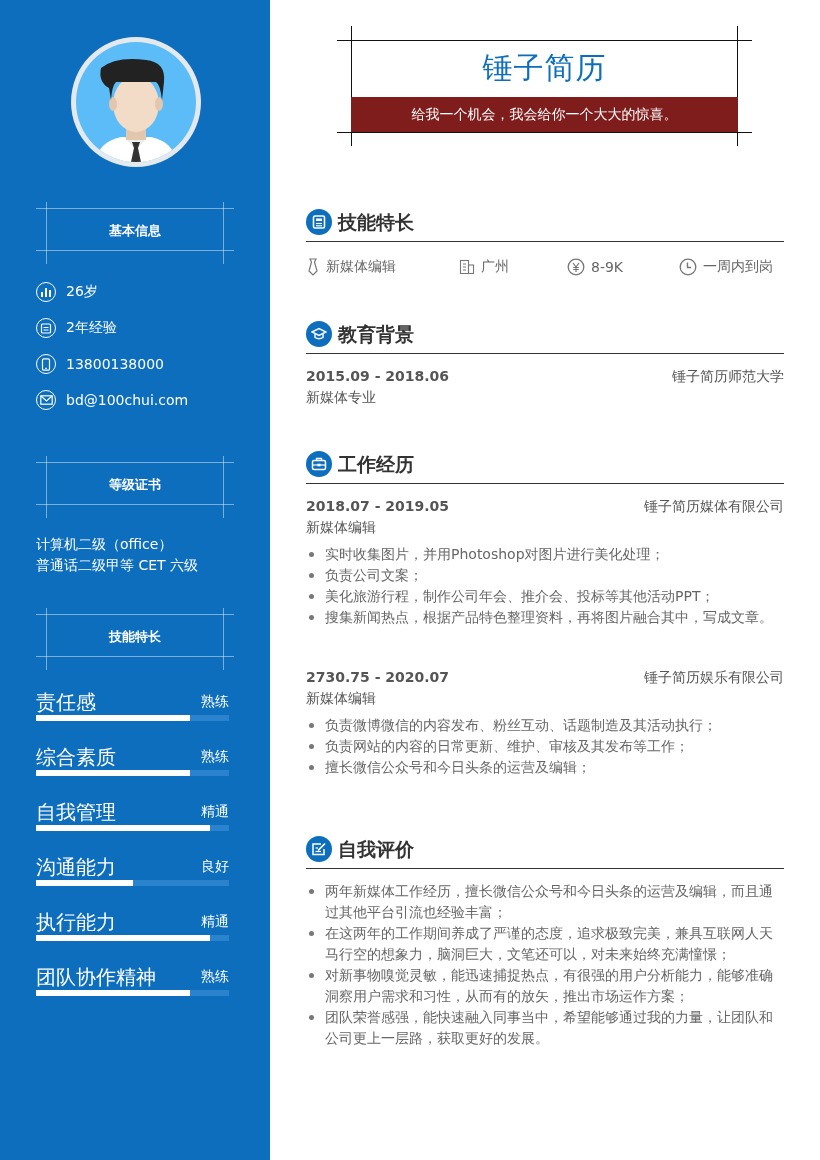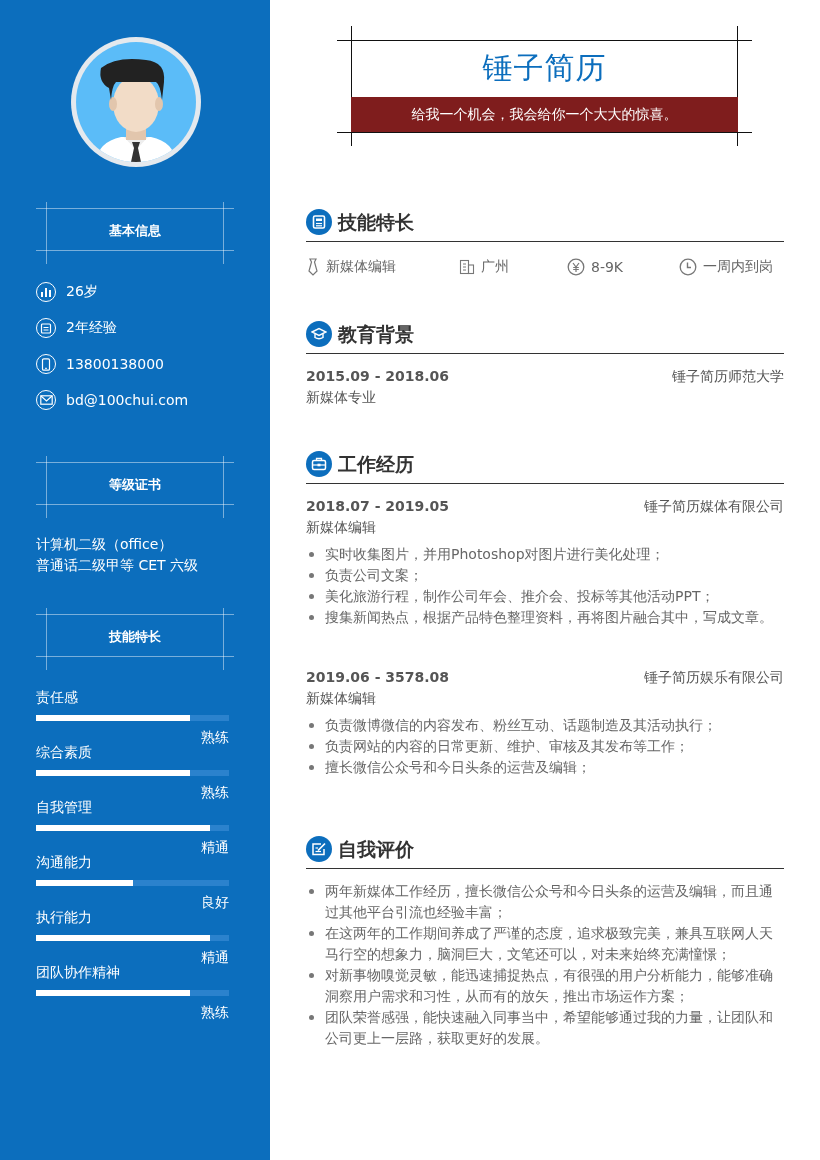--- a/index.html
+++ b/index.html
@@ -272,7 +272,7 @@
 </ul>
 
 <div class="row-line" style="top:669px;">
-  <span class="l">2019.06 - 3578.08</span>
+  <span class="l">2730.75 - 2020.07</span>
   <span class="r">锤子简历娱乐有限公司</span>
 </div>
 <div class="sub" style="top:690px;">新媒体编辑</div>

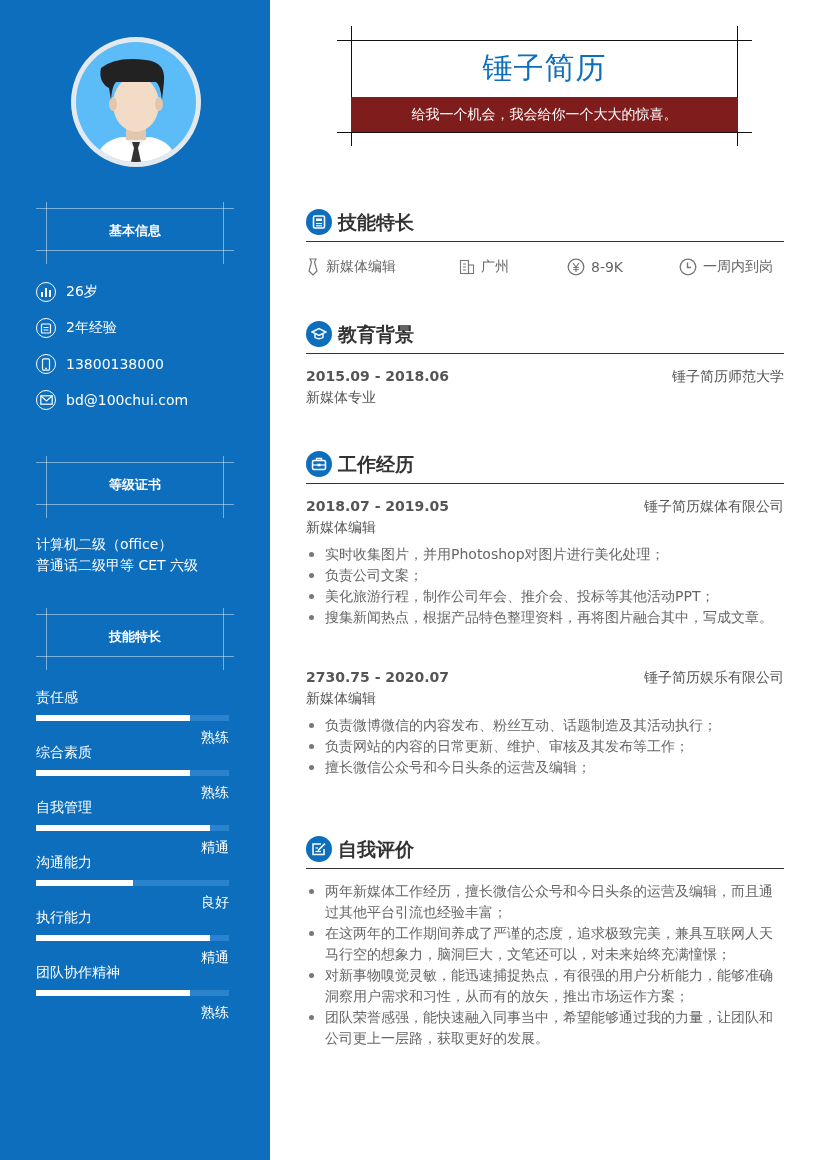--- a/index.html
+++ b/index.html
@@ -21,7 +21,7 @@
   .cert { position:absolute; left:36px; top:534px; font-size:14px; line-height:21px; color:#fff; }
 
   .skill { position:absolute; left:36px; width:193px; height:40px; }
-  .skill .name { position:absolute; left:0; top:0; font-size:14px; color:#fff; }
+  .skill .name { position:absolute; left:0; top:0; font-size:20px; color:#fff; }
   .skill .lvl { position:absolute; right:0; top:4px; font-size:14px; color:#fff;margin-top:36px; }
   .skill .track { position:absolute; left:0; right:0; top:26px; height:6px; background:#2b82cd; }
   .skill .fill { position:absolute; left:0; top:0; height:6px; background:#fff; }

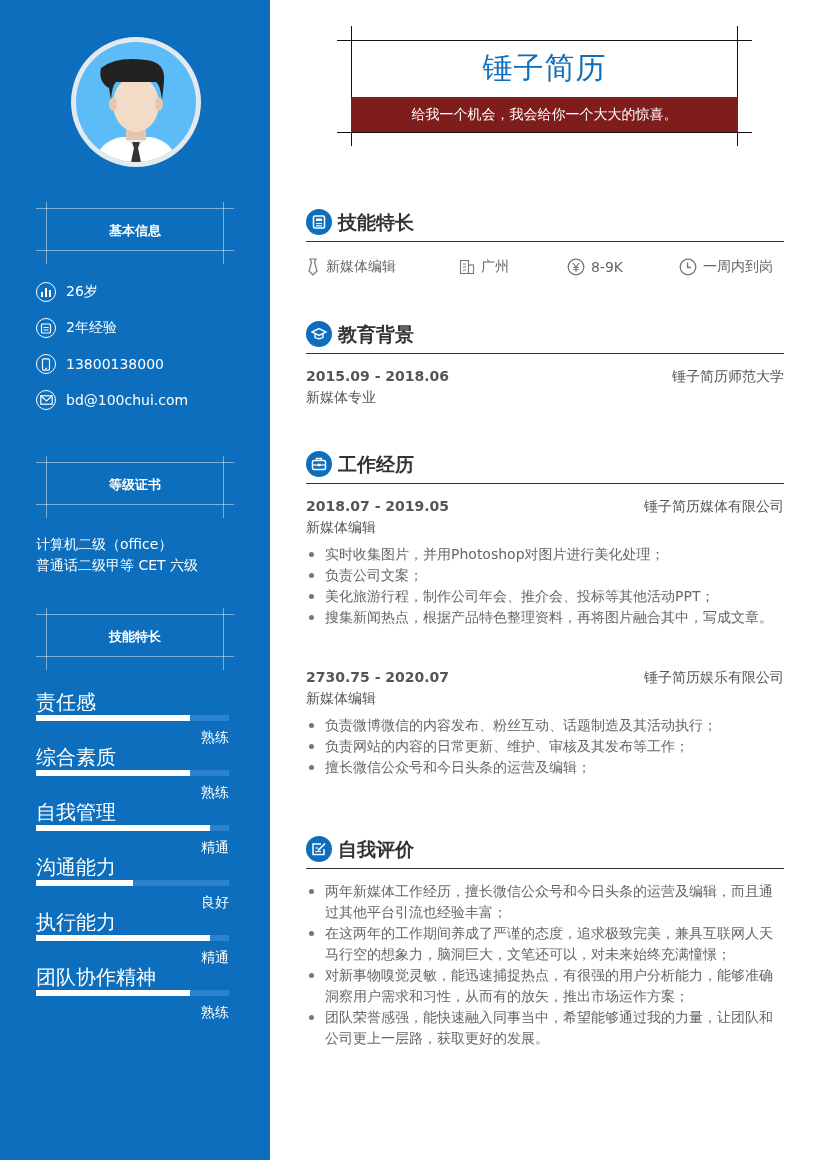--- a/index.html
+++ b/index.html
@@ -22,7 +22,7 @@
 
   .skill { position:absolute; left:36px; width:193px; height:40px; }
   .skill .name { position:absolute; left:0; top:0; font-size:20px; color:#fff; }
-  .skill .lvl { position:absolute; right:0; top:4px; font-size:14px; color:#fff;margin-top:36px; }
+  .skill .lvl { position:absolute; right:0; top:4px; font-size:14px; color:#fff; }
   .skill .track { position:absolute; left:0; right:0; top:26px; height:6px; background:#2b82cd; }
   .skill .fill { position:absolute; left:0; top:0; height:6px; background:#fff; }
 

